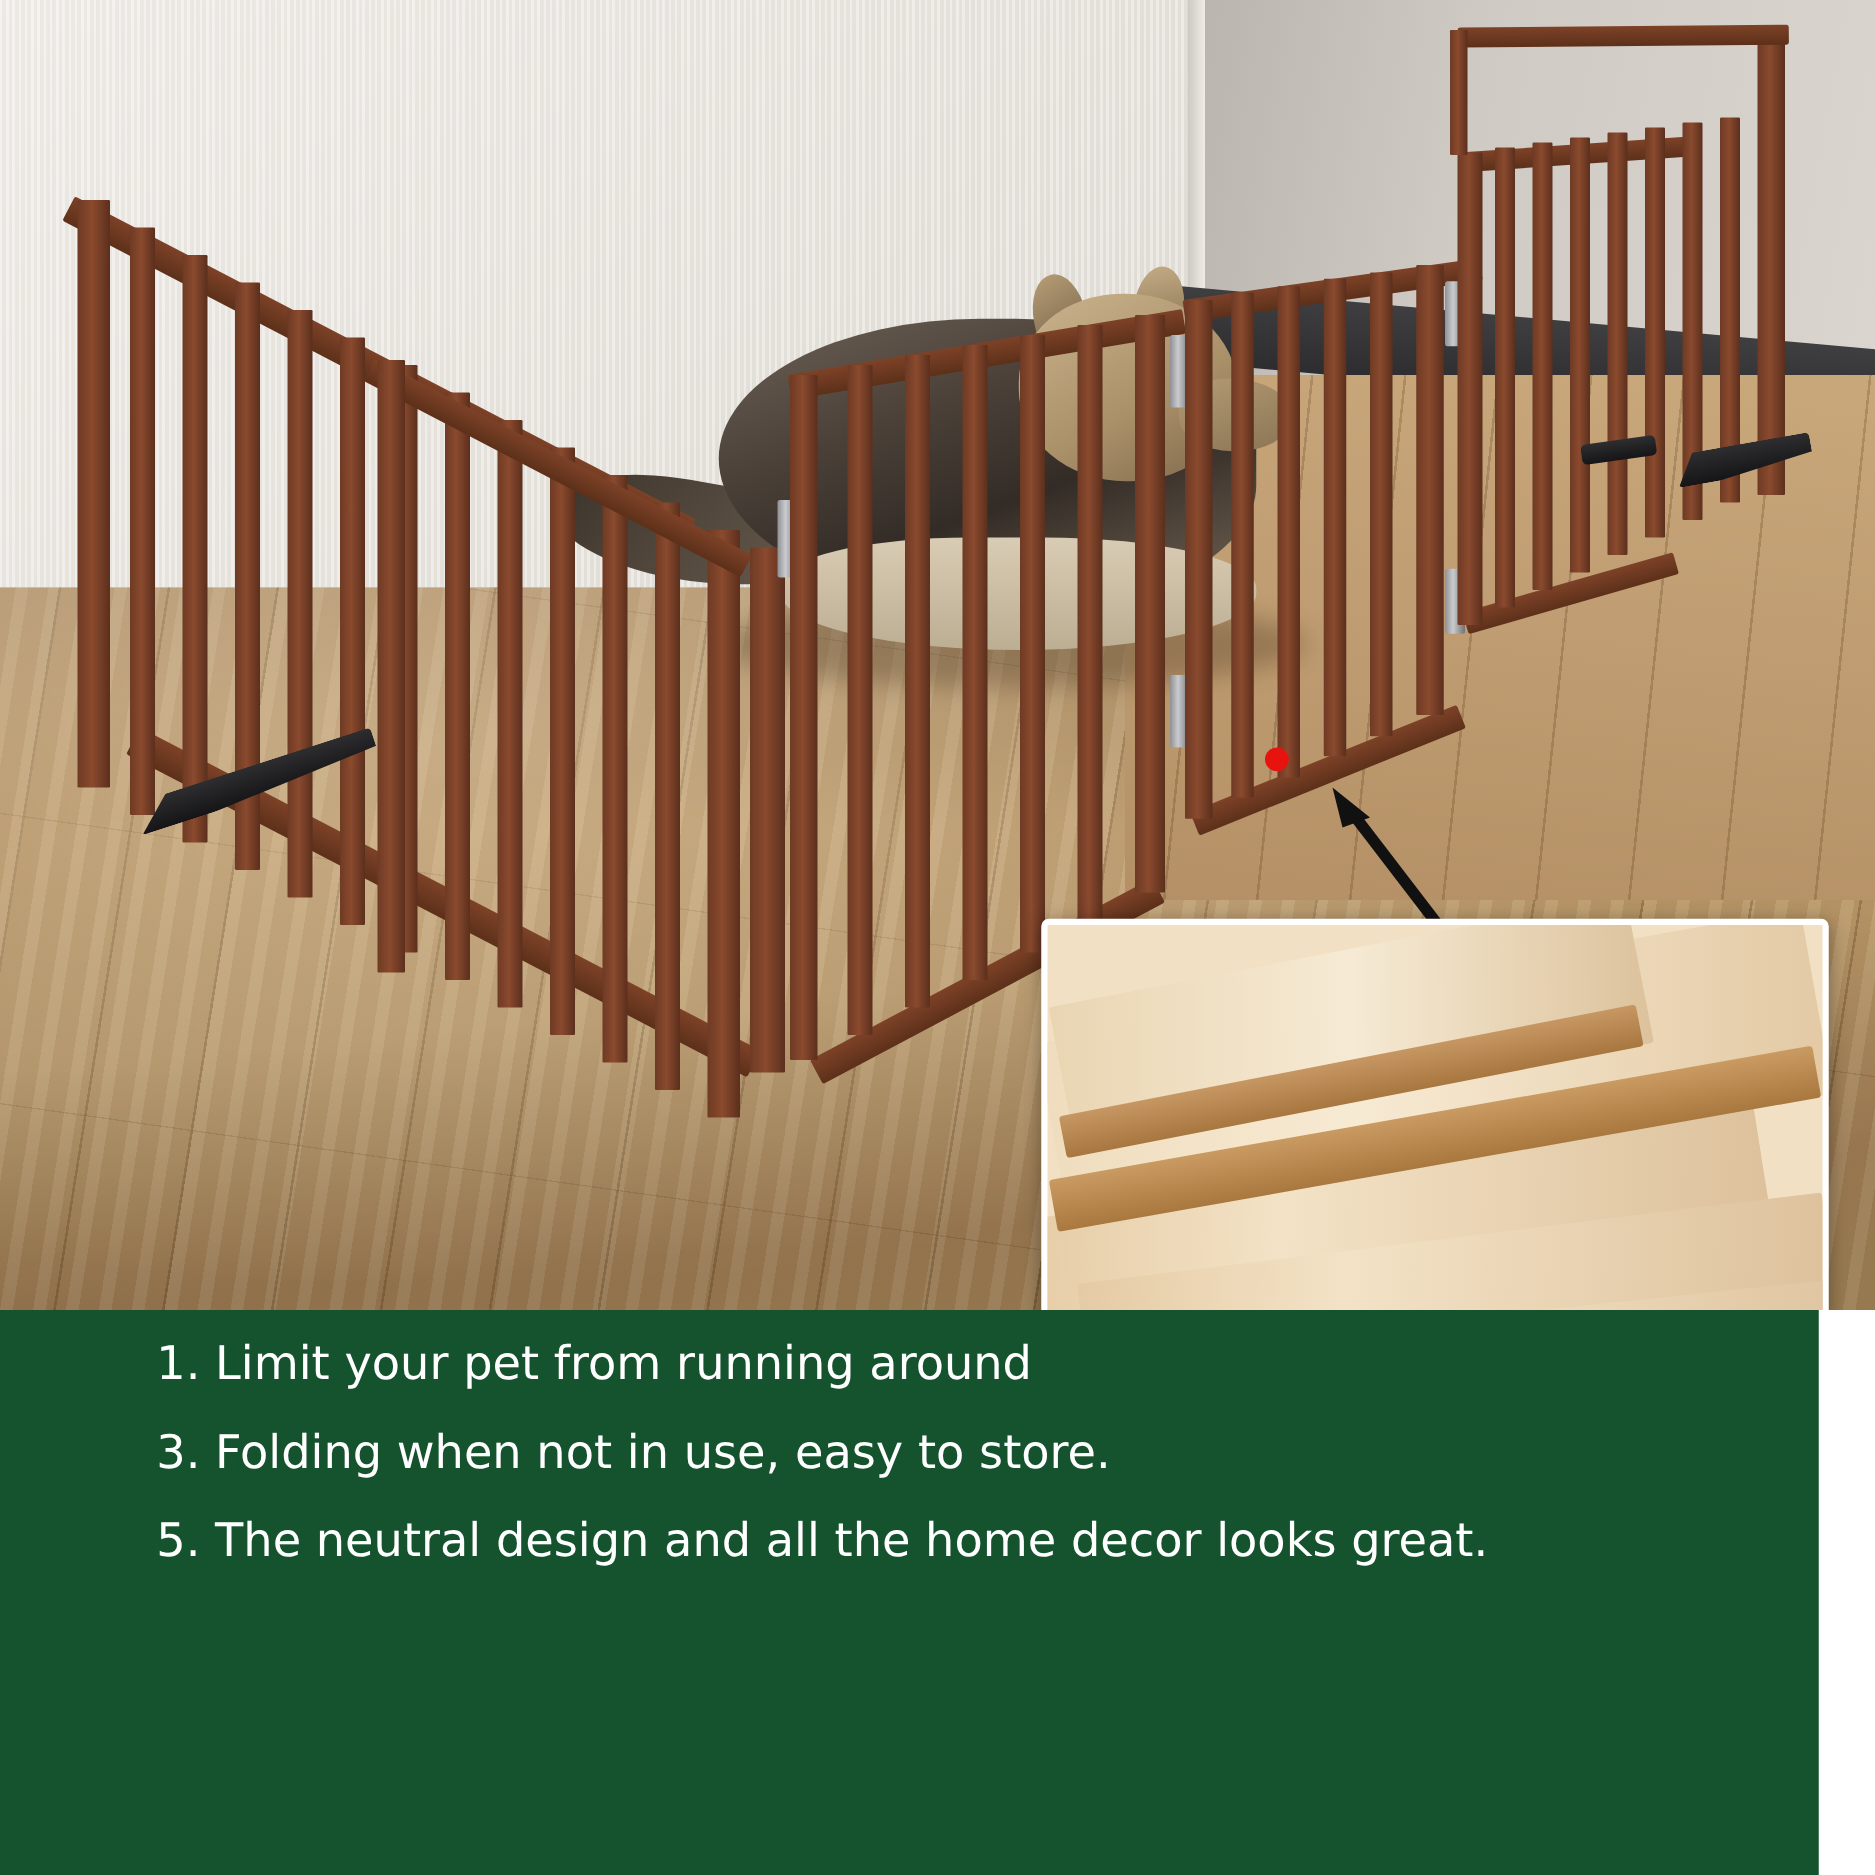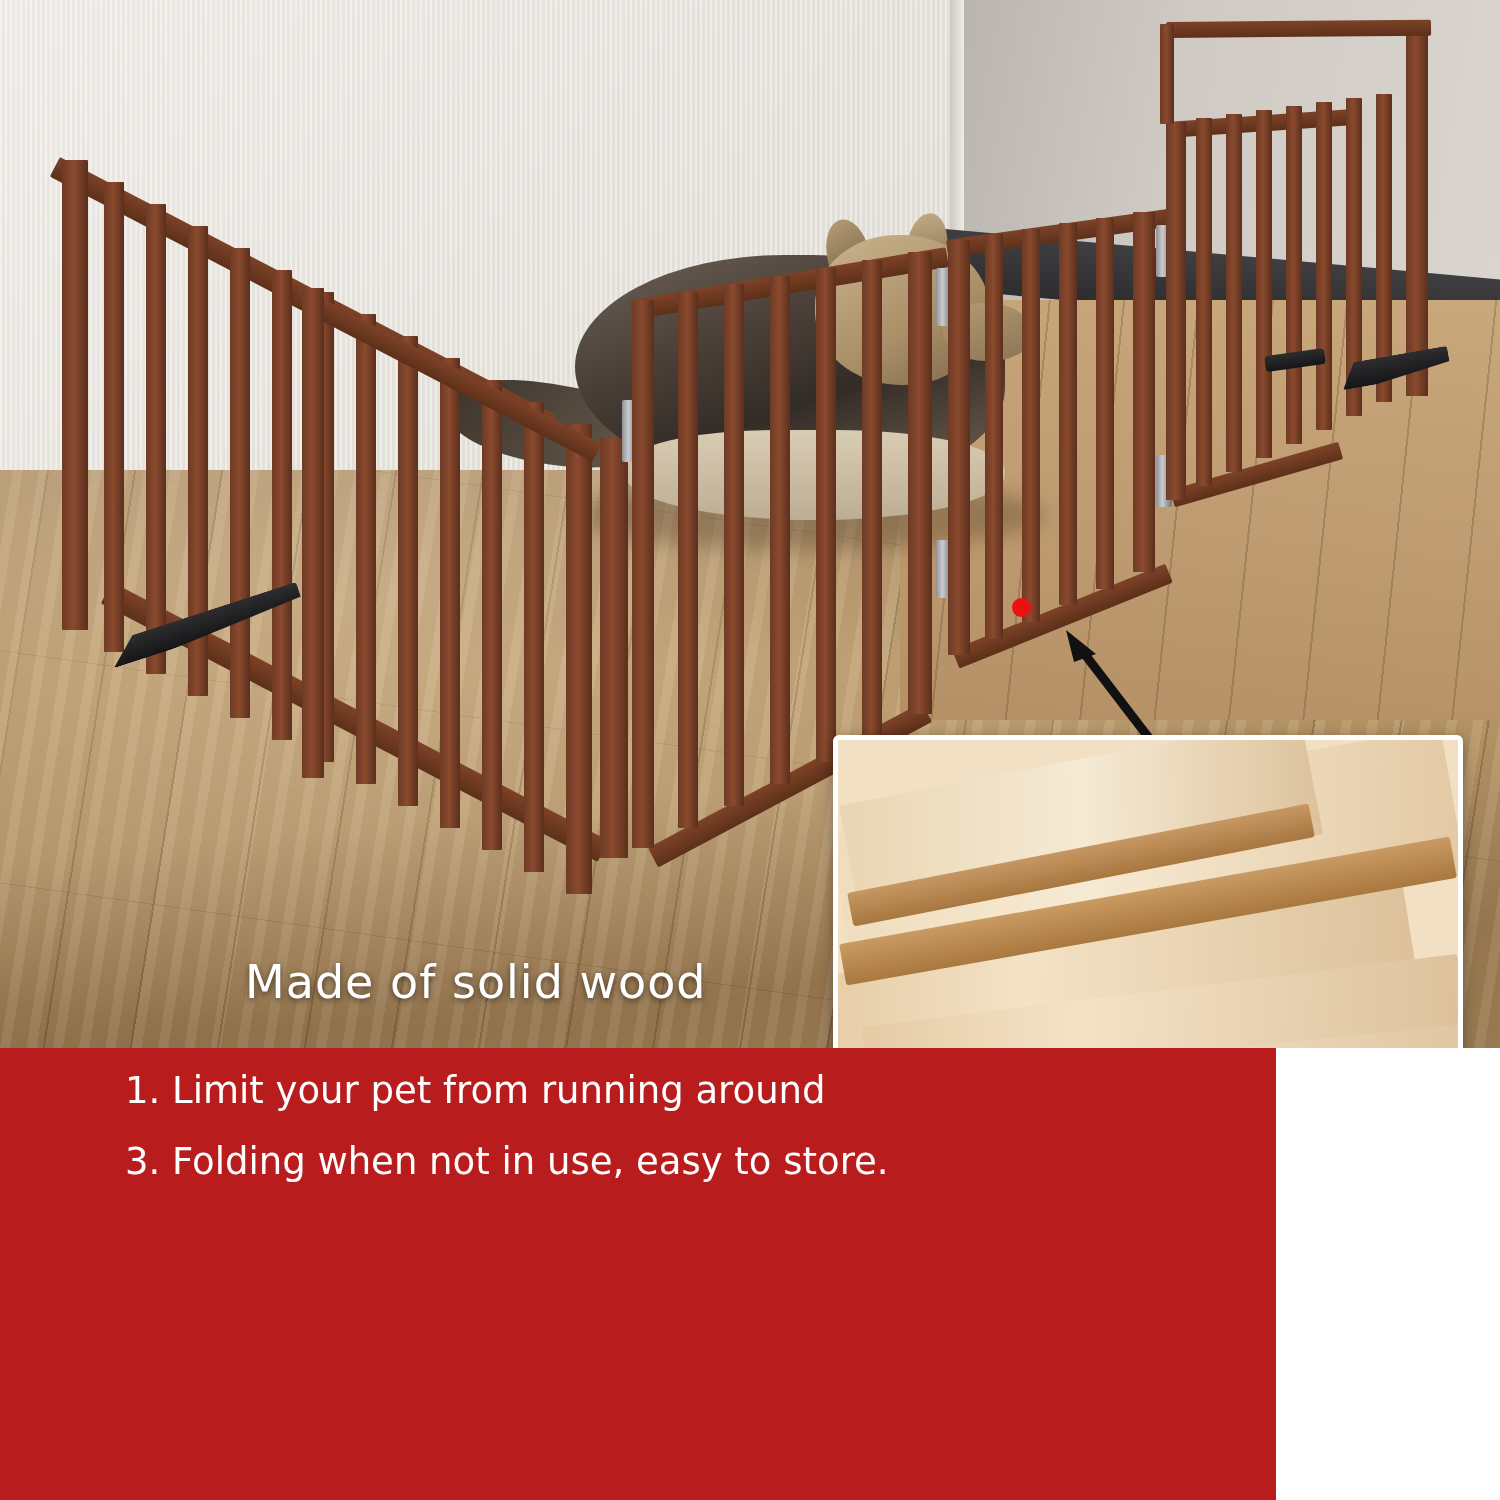--- a/index.html
+++ b/index.html
@@ -225,7 +225,6 @@
                   background:linear-gradient(180deg,#c79763,#a87740);"></div>
     </div>
 
-    <div class="caption">Made of  solid wood</div>
   </div>
 
   <div class="bottom">

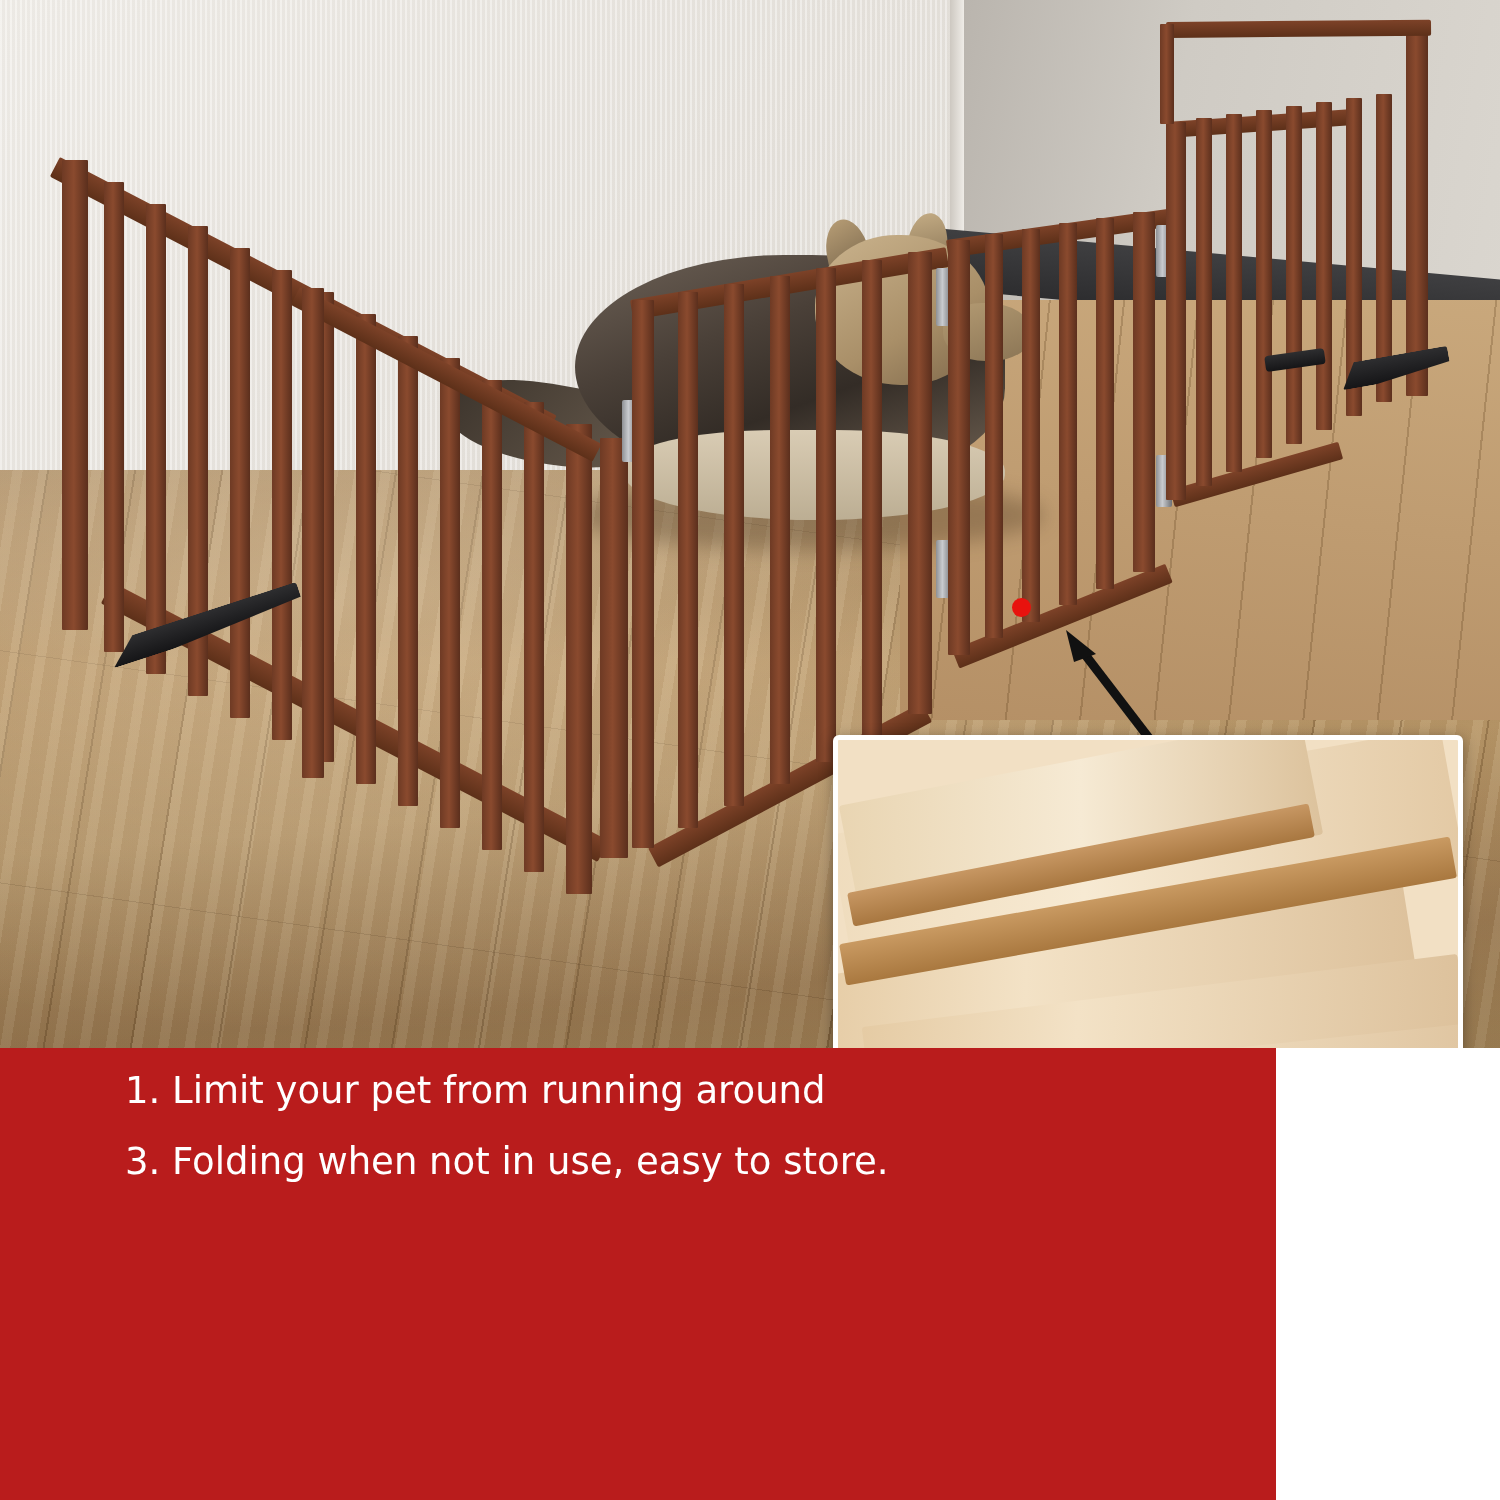--- a/index.html
+++ b/index.html
@@ -91,7 +91,7 @@
     letter-spacing:1px;text-shadow:0 2px 6px rgba(0,0,0,.55);font-family:"DejaVu Sans", sans-serif;}
 
   
-  .bottom{position:absolute;left:0;top:1048px;width:1276px;height:452px;background:#b91c1c;}
+  .bottom{position:absolute;left:0;top:1048px;width:1455px;height:452px;background:#14532d;}
   .bullets{position:absolute;left:125px;top:24px;width:1320px;}
   .bullet{color:#ffffff;font-size:37px;line-height:1.0;margin-bottom:34px;white-space:nowrap;}
 </style>

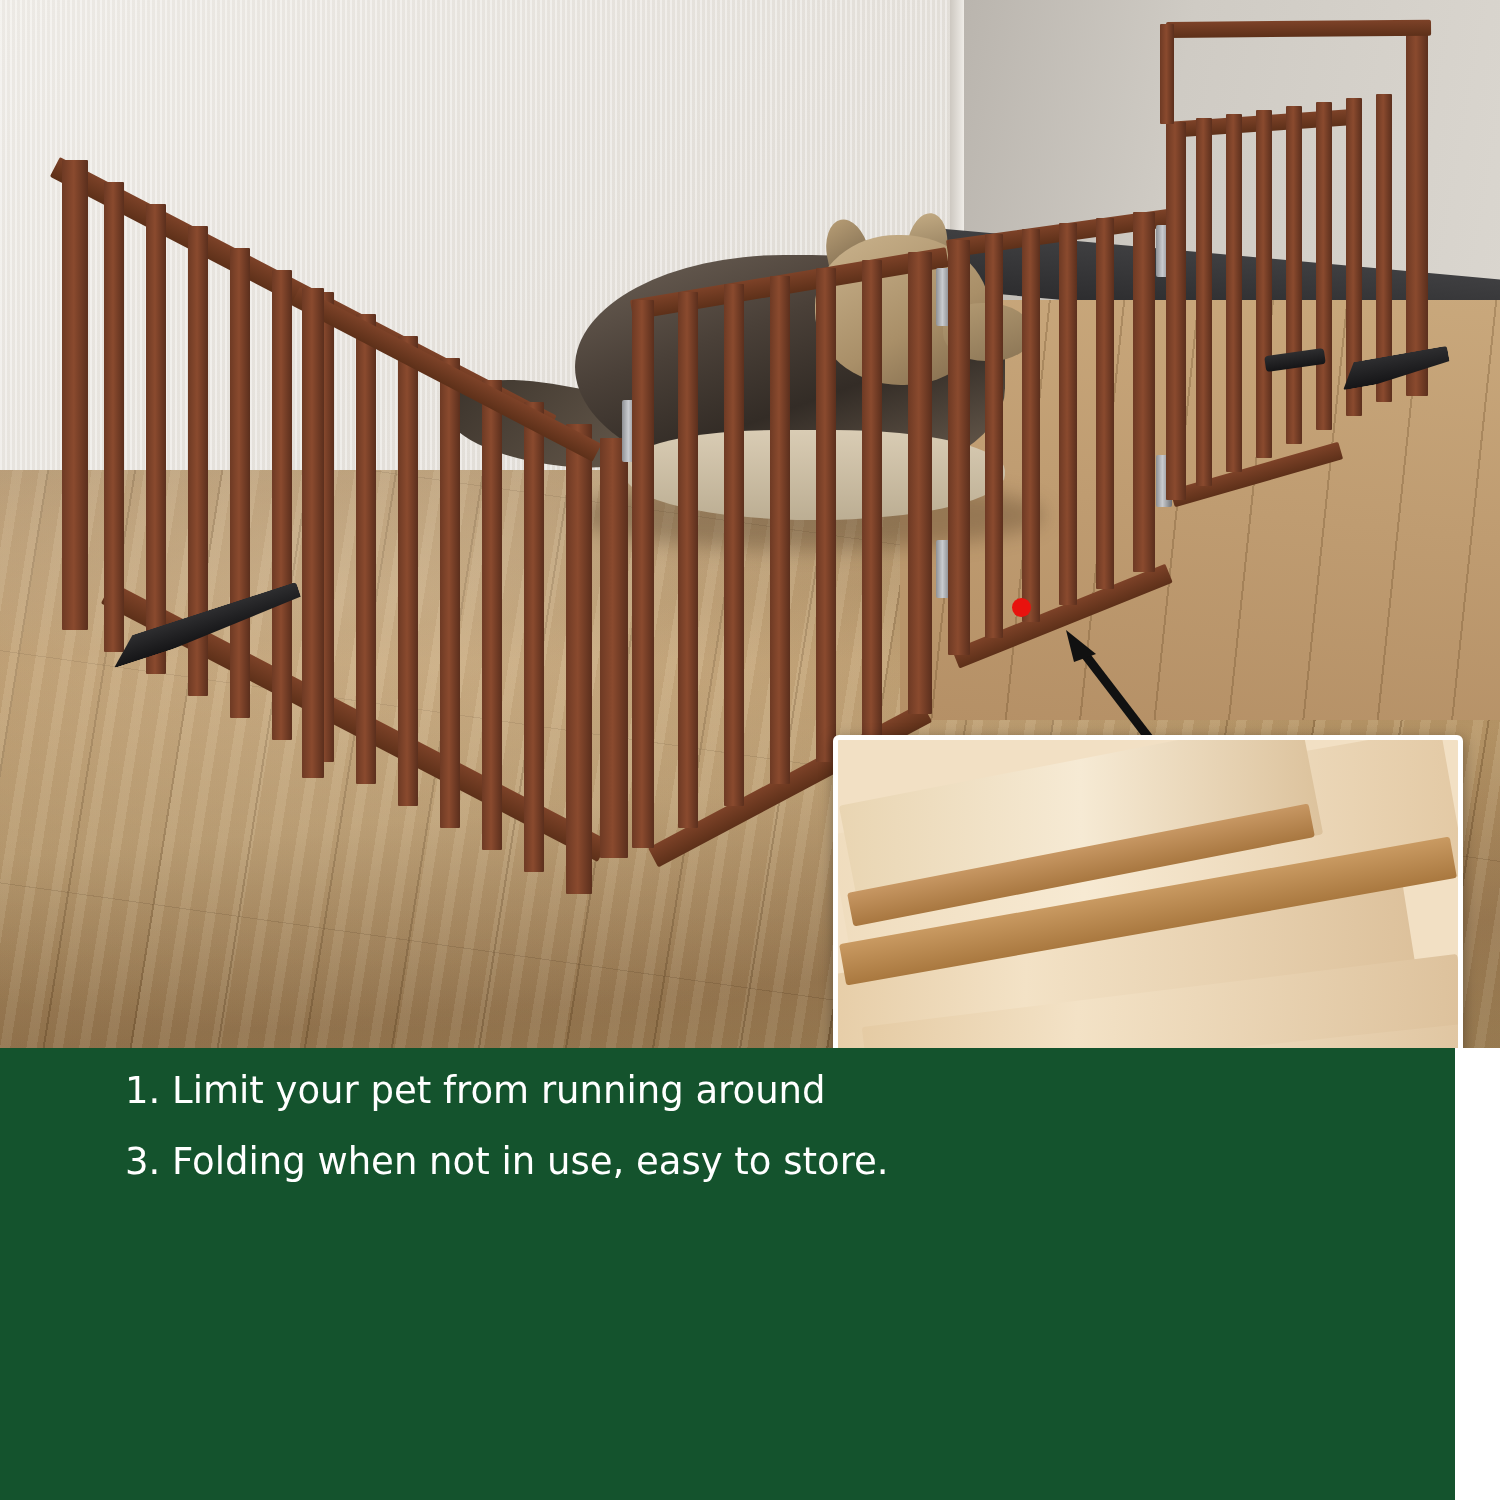--- a/index.html
+++ b/index.html
@@ -231,6 +231,7 @@
     <div class="bullets">
       <div class="bullet">1. Limit your pet from running around</div>
       <div class="bullet">3. Folding when not in use, easy to store.</div>
+      <div class="bullet">5. The neutral design and all the home decor looks great.</div>
     </div>
   </div>
 

